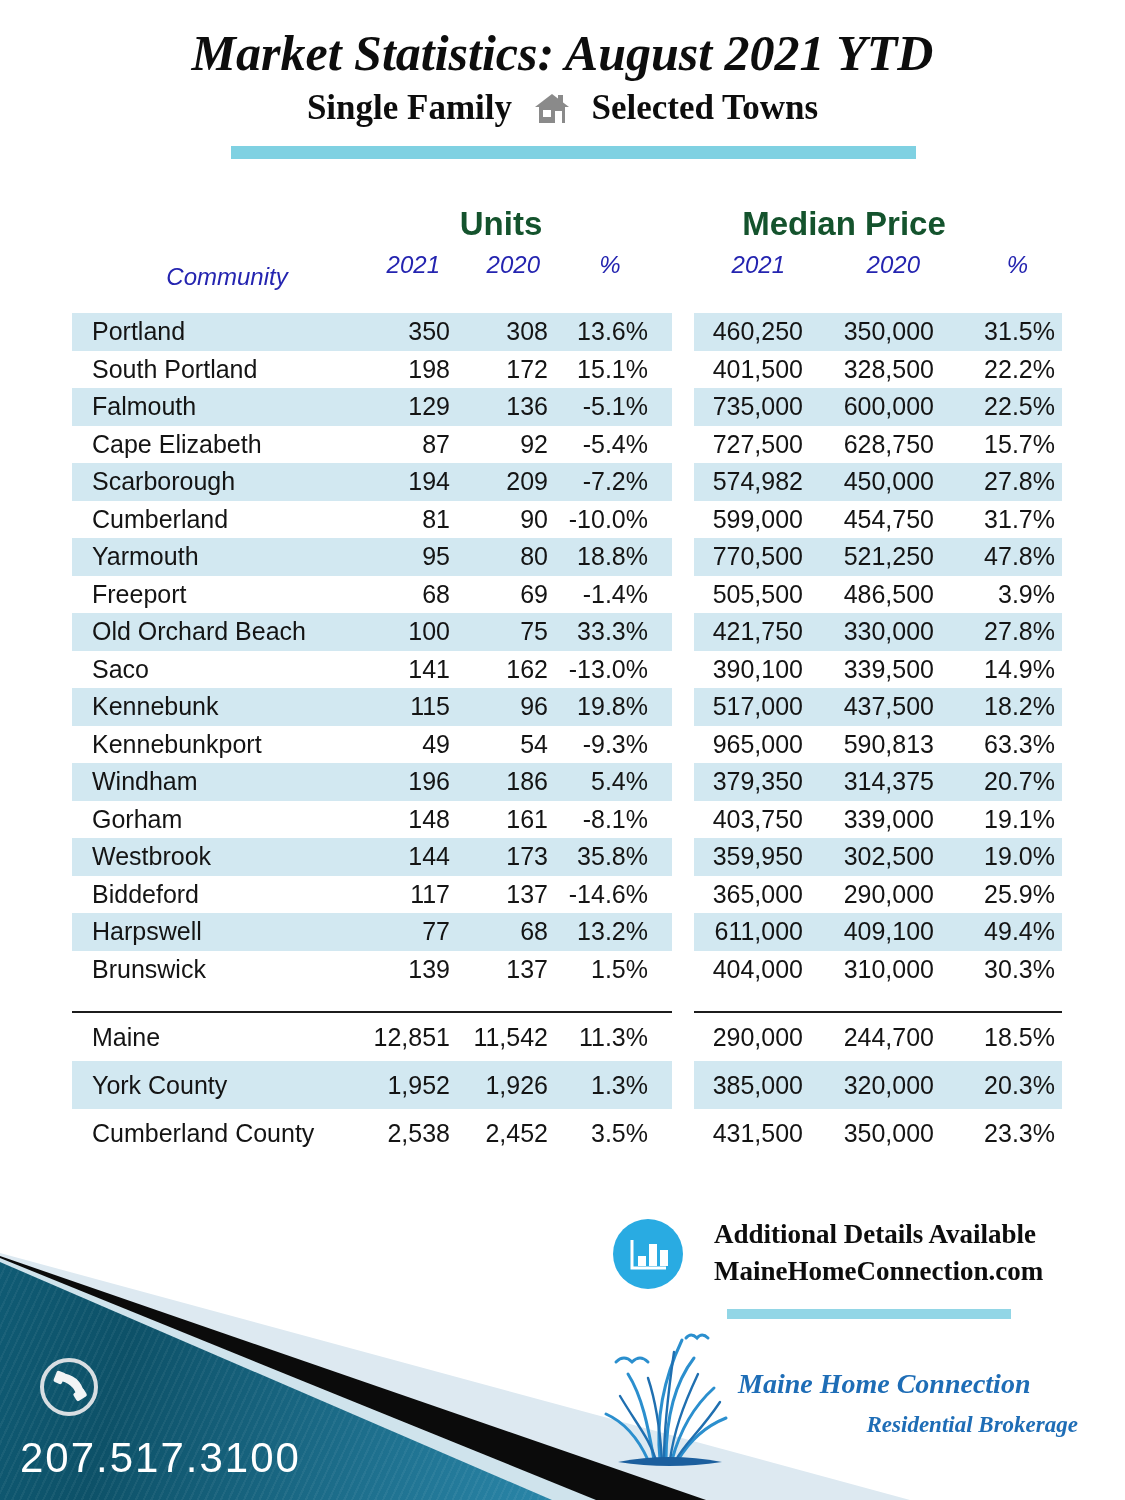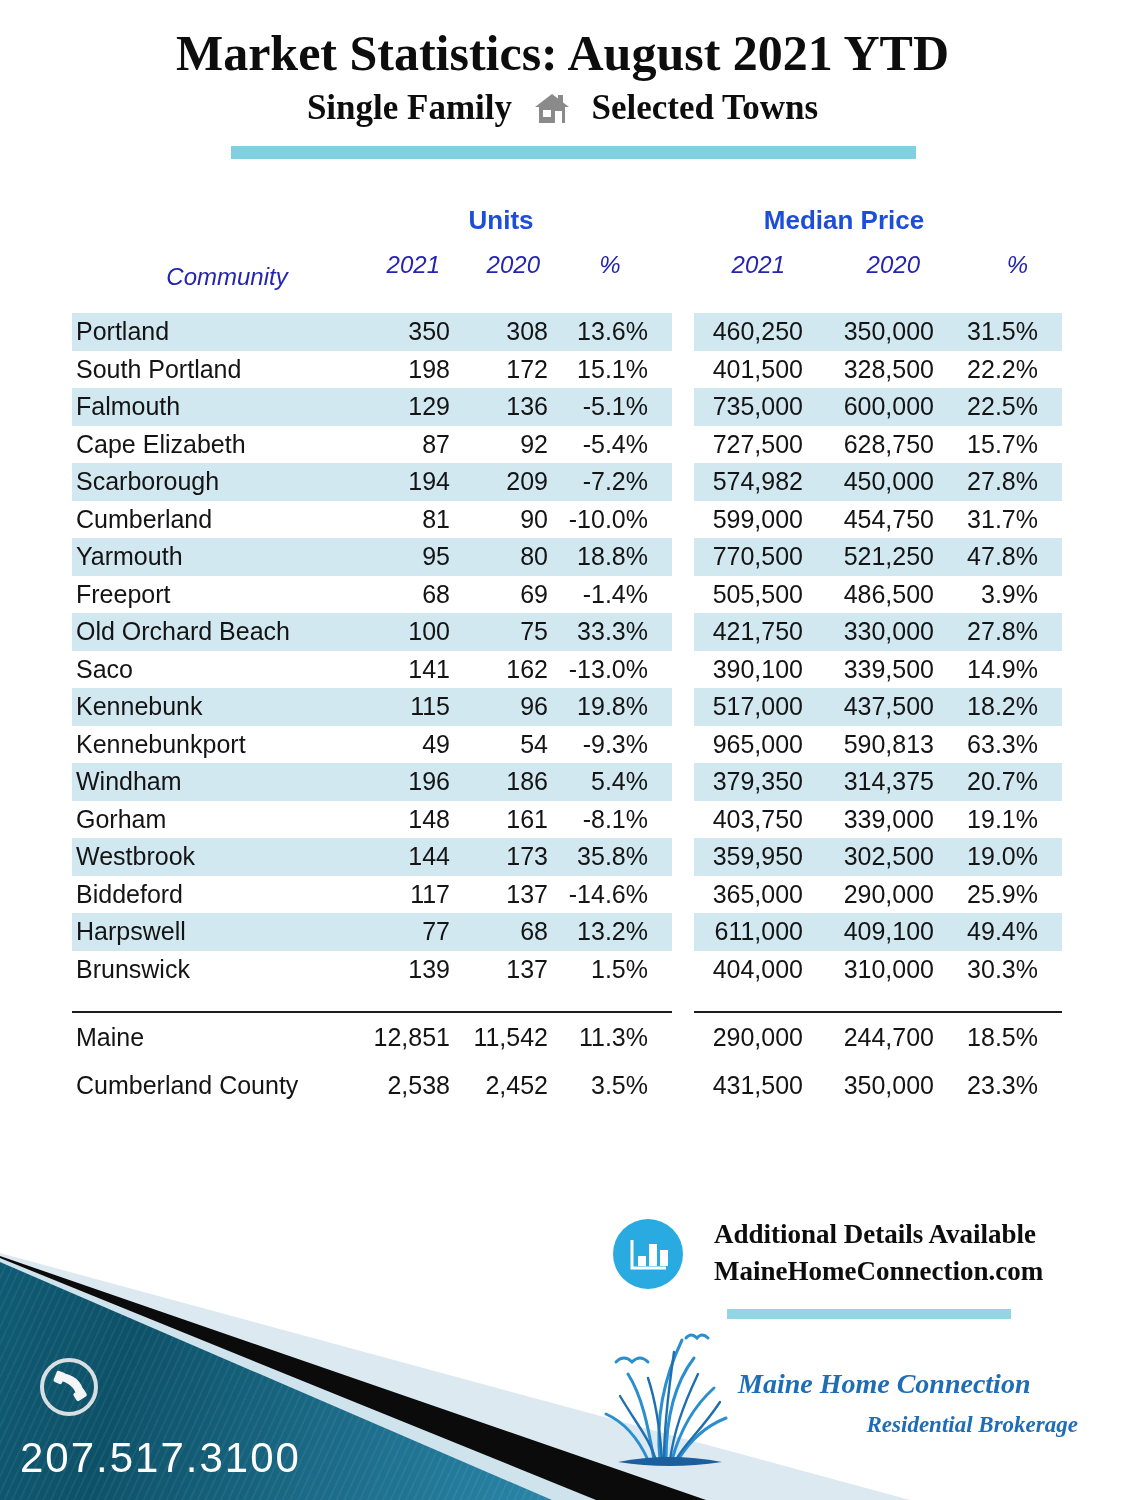--- a/index.html
+++ b/index.html
@@ -11,7 +11,7 @@
   .title{
     position:absolute; top:24px; left:0; width:1125px; text-align:center;
     font-family:"Liberation Serif", serif; font-weight:700; font-size:50px;
-    letter-spacing:0px; color:#0d0d0d; margin:0;
+    letter-spacing:0px; color:#0d0d0d; margin:0;font-style:italic;
   }
   .subtitle{
     position:absolute; top:88px; left:0; width:1125px; text-align:center;

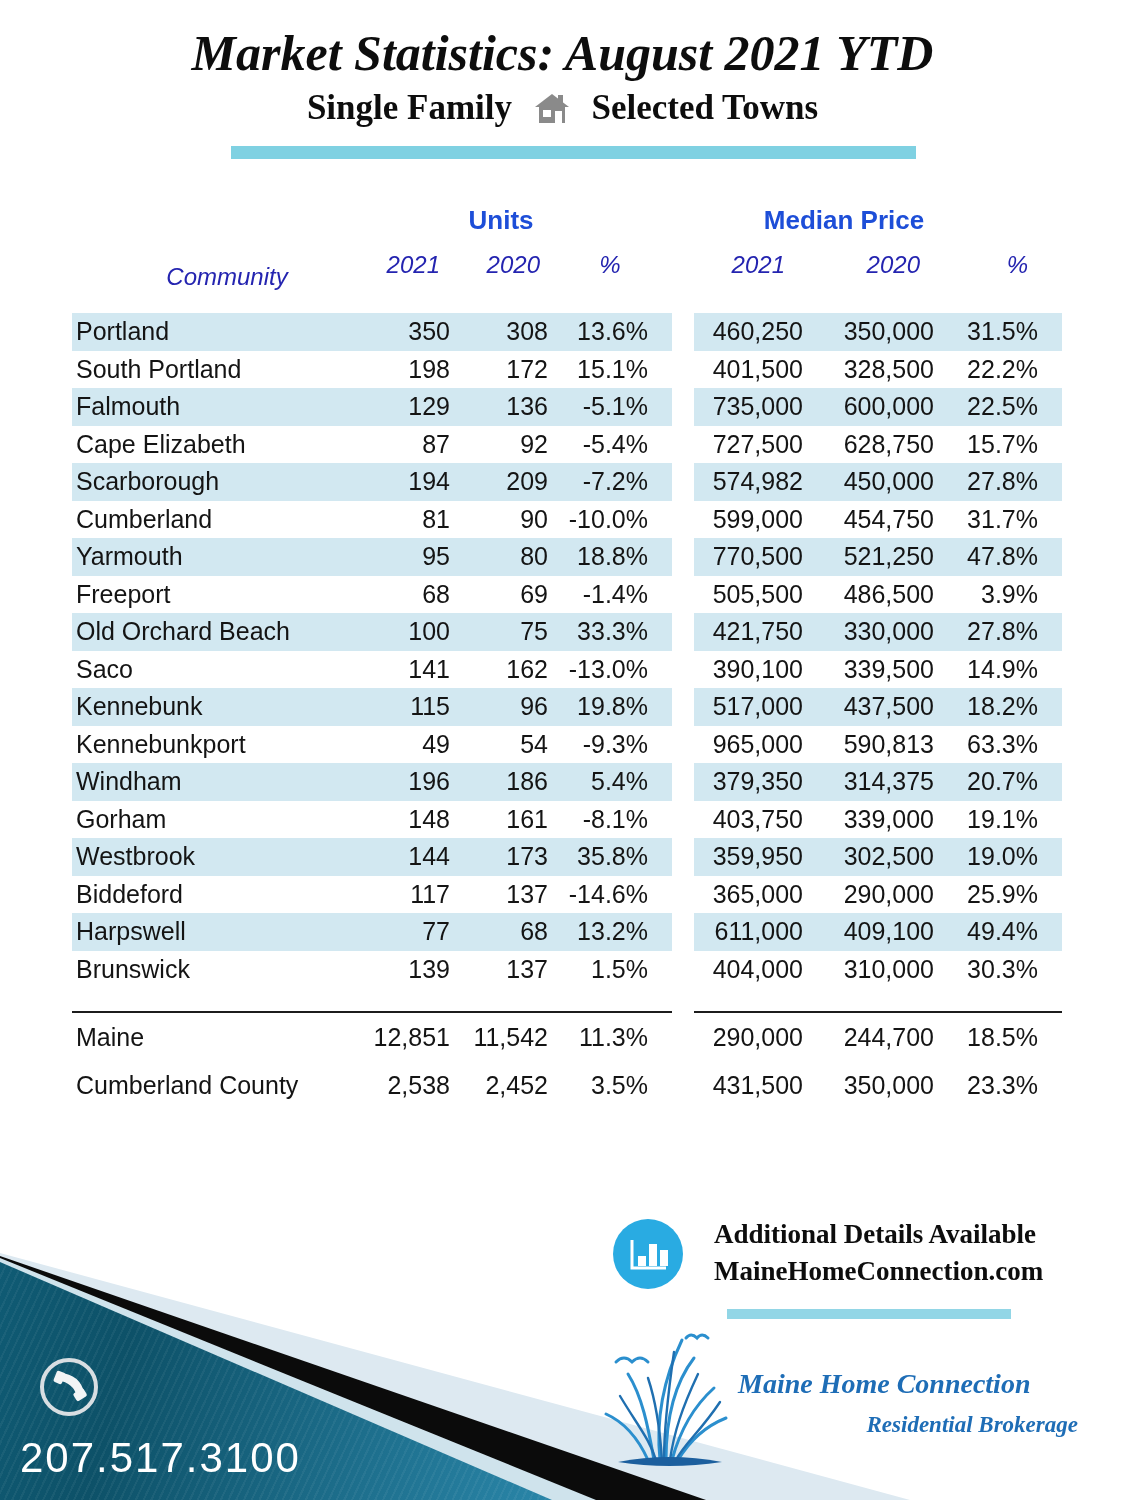--- a/index.html
+++ b/index.html
@@ -29,7 +29,7 @@
   }
   .group-row{ position:relative; height:34px; }
   .gh{
-    position:absolute; font-size:26px; font-weight:700; color:#1d4ed8; text-align:center;
+    position:absolute; font-size:33px; font-weight:700; color:#14532d; text-align:center;
   }
   .gh.units{ left:310px; width:238px; }
   .gh.median{ left:622px; width:240px; padding-left:30px; }

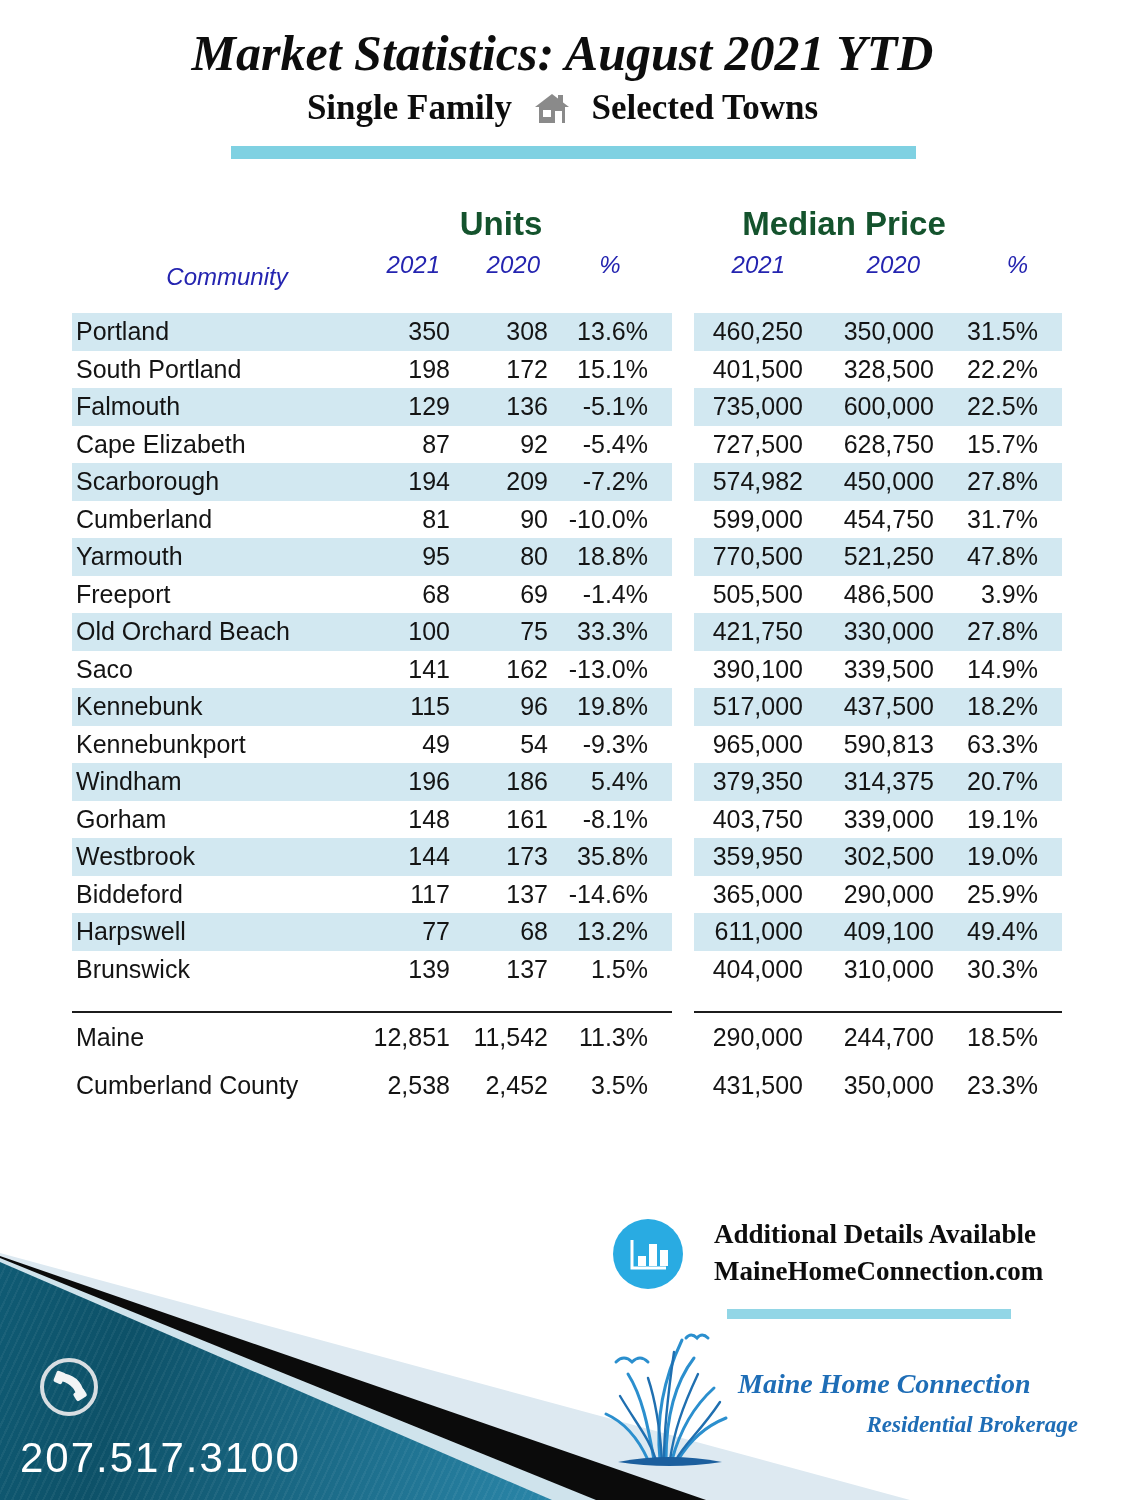--- a/index.html
+++ b/index.html
@@ -45,7 +45,7 @@
   .data-row{ height:37.5px; font-size:25px; }
   .summary-row{ height:48px; font-size:25px; }
   .cell{ height:100%; display:flex; align-items:center; }
-  .cell.community{ padding-left:4px; }
+  .cell.community{ padding-left:20px; }
   .cell.num{ justify-content:flex-end; }
   .cell.upct{ padding-right:24px; }
   .cell.mpct{ padding-right:24px;text-align:right; }

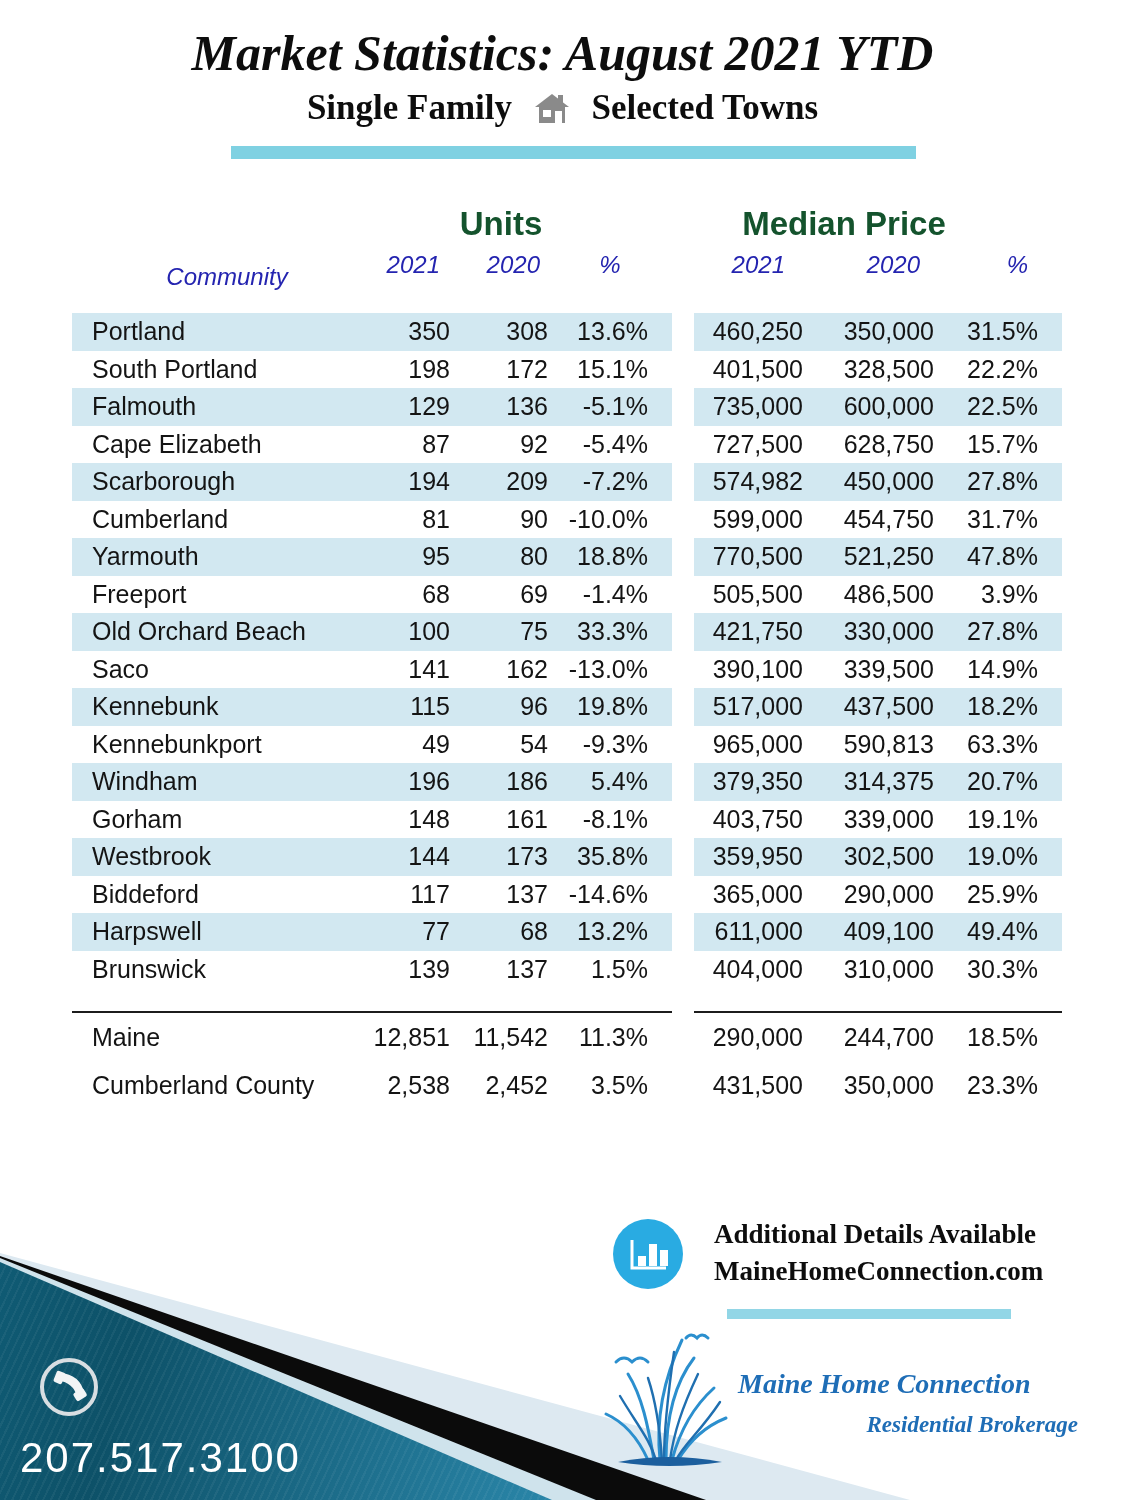--- a/index.html
+++ b/index.html
@@ -48,7 +48,7 @@
   .cell.community{ padding-left:20px; }
   .cell.num{ justify-content:flex-end; }
   .cell.upct{ padding-right:24px; }
-  .cell.mpct{ padding-right:24px;text-align:right; }
+  .cell.mpct{ padding-right:7px;text-align:right; }
   .shaded .cell{ background:#d2e8f1; }
   .shaded .cell.gapcell{ background:transparent; }
   .sep-row{ margin-top:23px; height:2px; position:relative; }

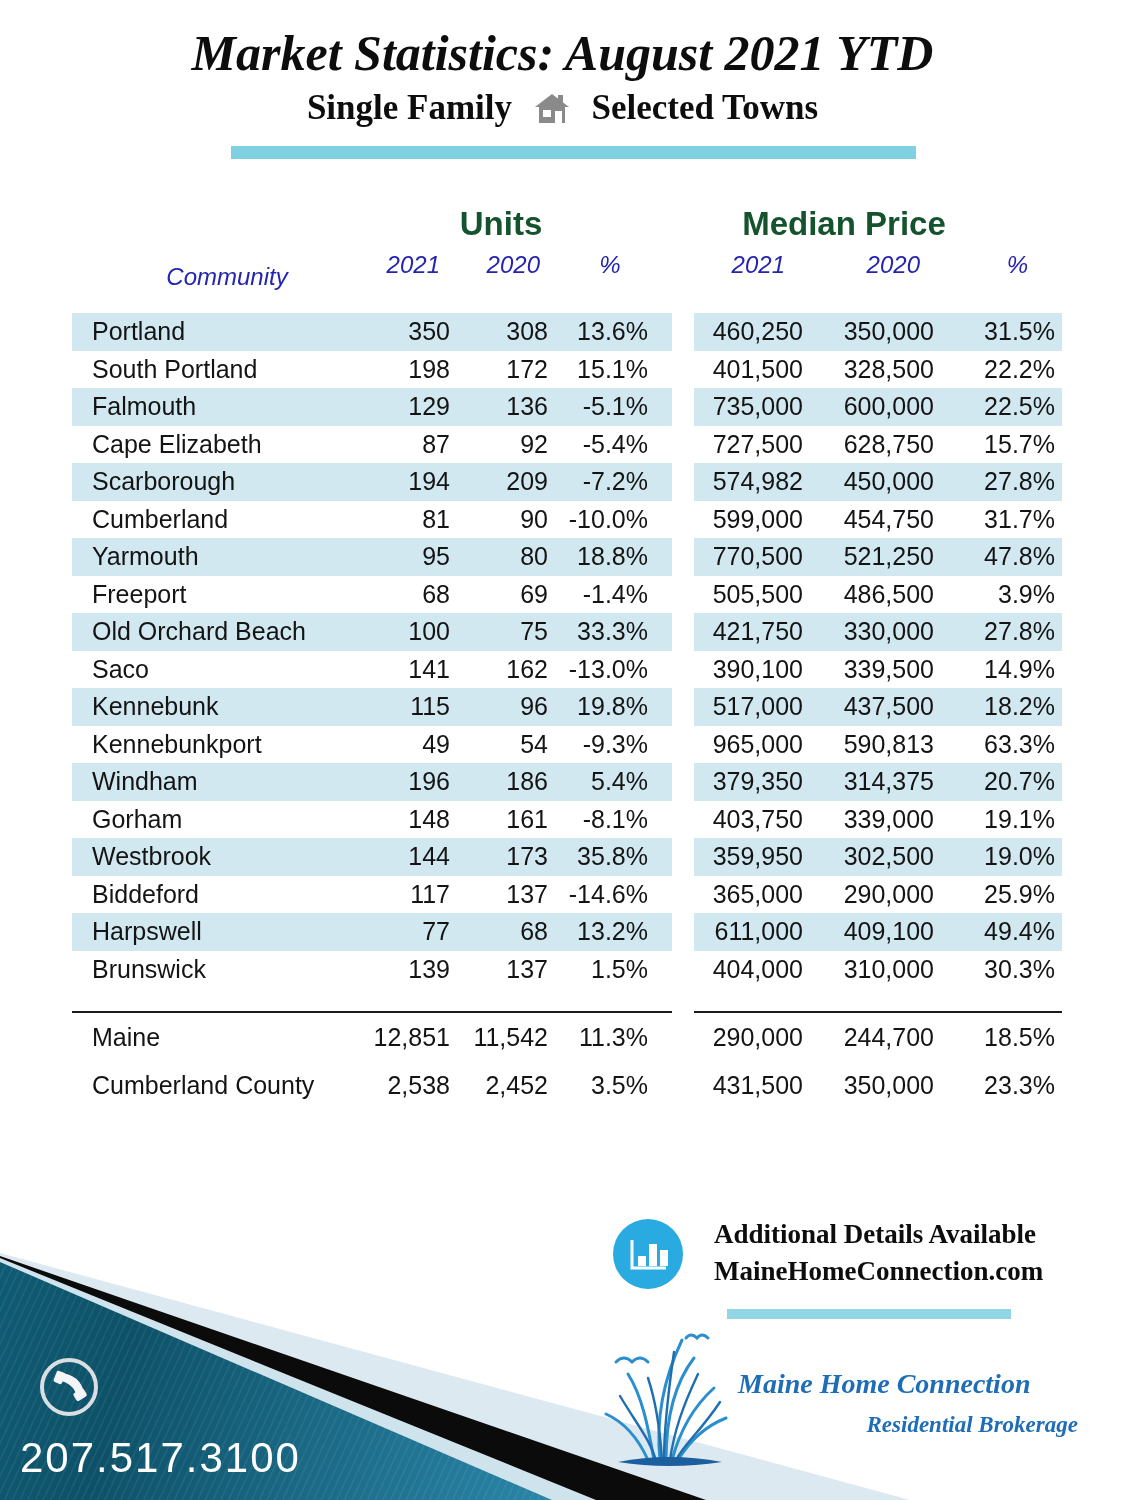--- a/index.html
+++ b/index.html
@@ -332,6 +332,16 @@
     <span class="cell num">244,700</span>
     <span class="cell num mpct">18.5%</span>
   </div>
+        <div class="grid summary-row shaded">
+    <span class="cell community">York County</span>
+    <span class="cell num">1,952</span>
+    <span class="cell num">1,926</span>
+    <span class="cell num upct">1.3%</span>
+    <span class="cell gapcell"></span>
+    <span class="cell num">385,000</span>
+    <span class="cell num">320,000</span>
+    <span class="cell num mpct">20.3%</span>
+  </div>
         <div class="grid summary-row">
     <span class="cell community">Cumberland County</span>
     <span class="cell num">2,538</span>

